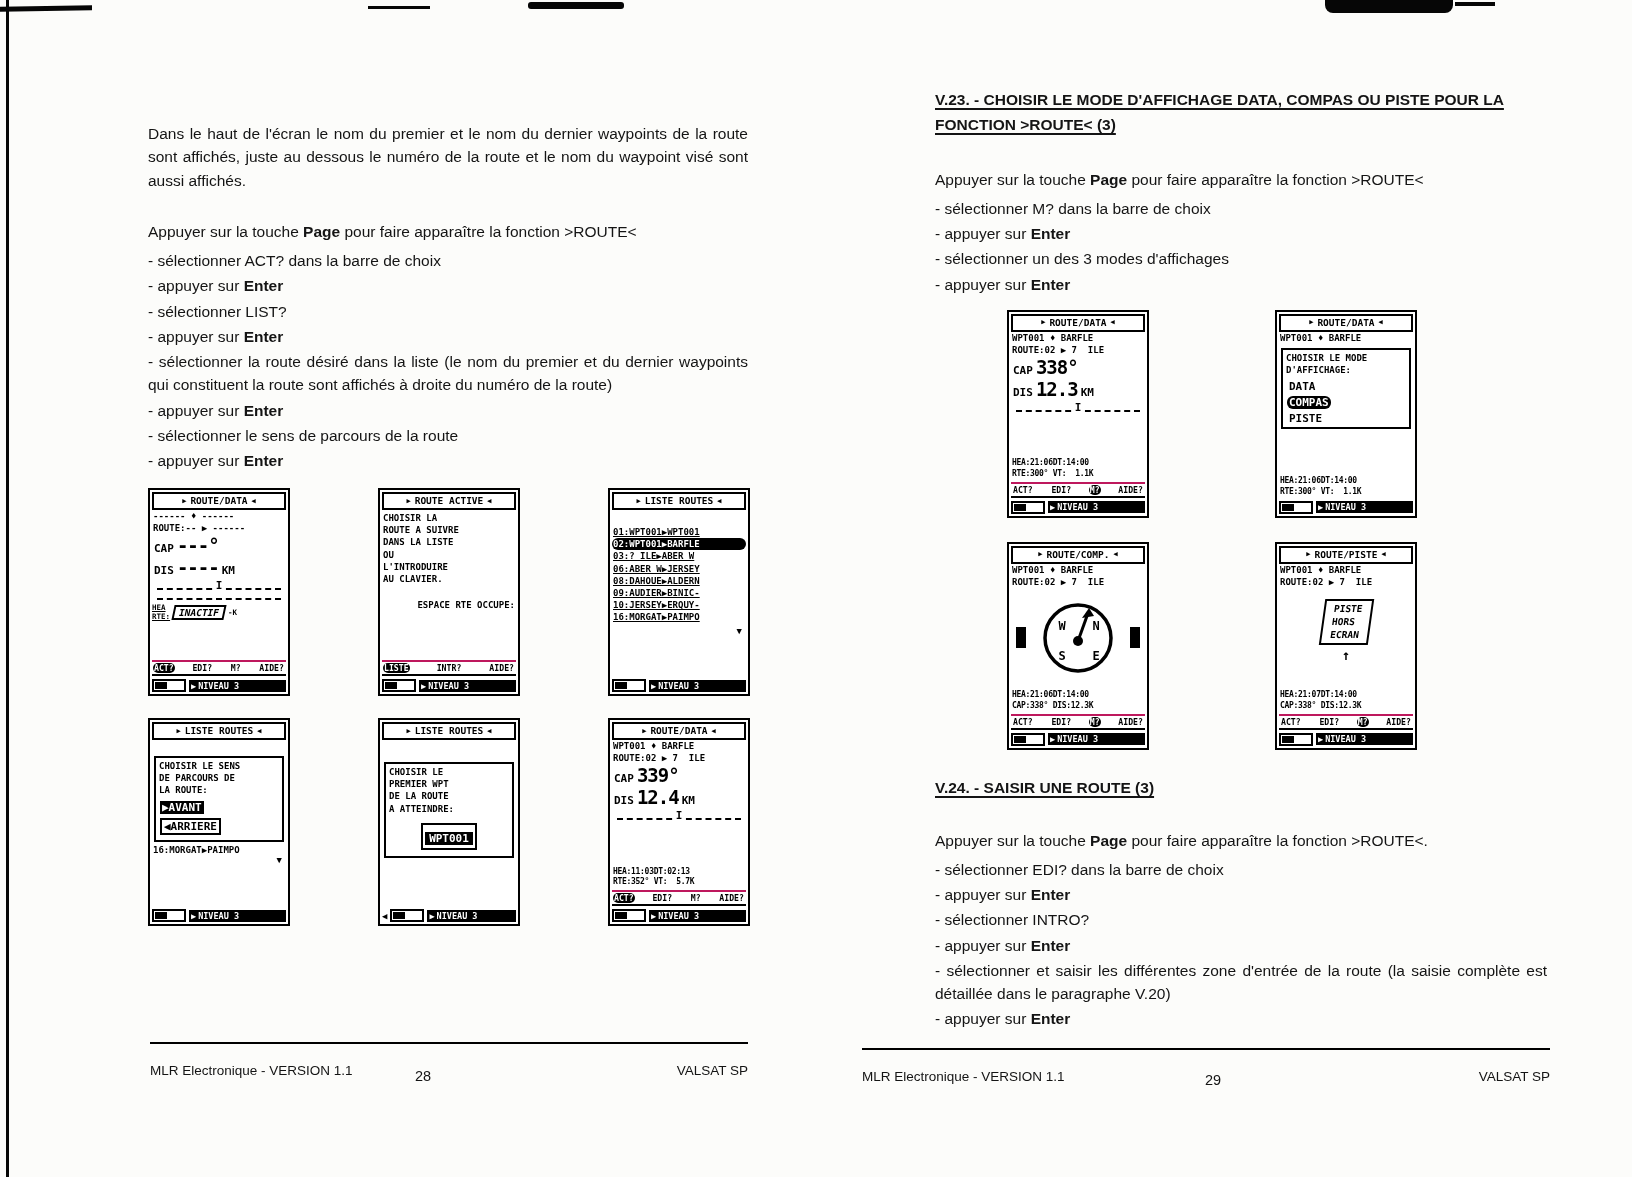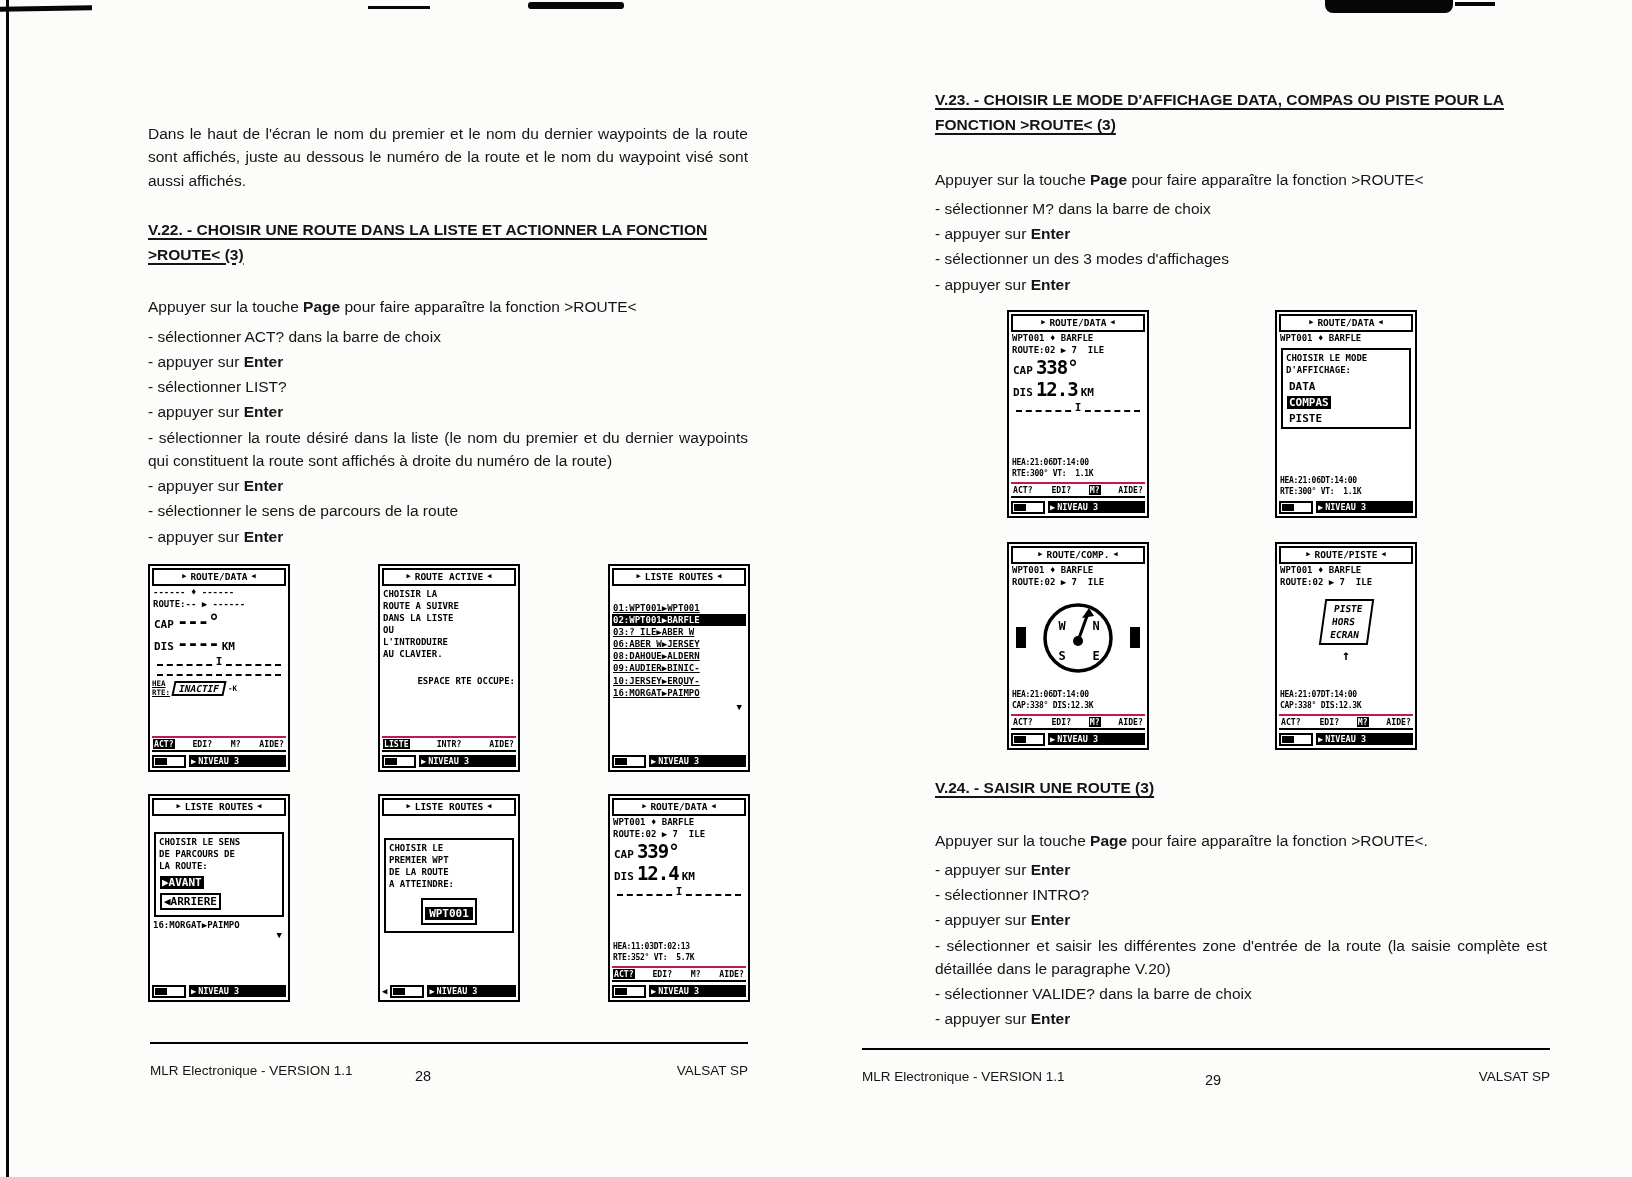--- a/index.html
+++ b/index.html
@@ -91,7 +91,6 @@
 
   <div class="page page-left">
     <p class="body-text">Dans le haut de l'écran le nom du premier et le nom du dernier waypoints de la route sont affichés, juste au dessous le numéro de la route et le nom du waypoint visé sont aussi affichés.</p>
-    <h3 class="heading mt-26">V.22. - CHOISIR UNE ROUTE DANS LA LISTE ET ACTIONNER LA FONCTION &gt;ROUTE&lt; (3)</h3>
     <p class="body-text mt-28 mb-6"><span>Appuyer sur la touche </span><span class="b">Page</span><span> pour faire apparaître la fonction &gt;ROUTE&lt;</span></p>
     <div class="steps">
         <div class="step"><span>- sélectionner ACT? dans la barre de choix</span></div>

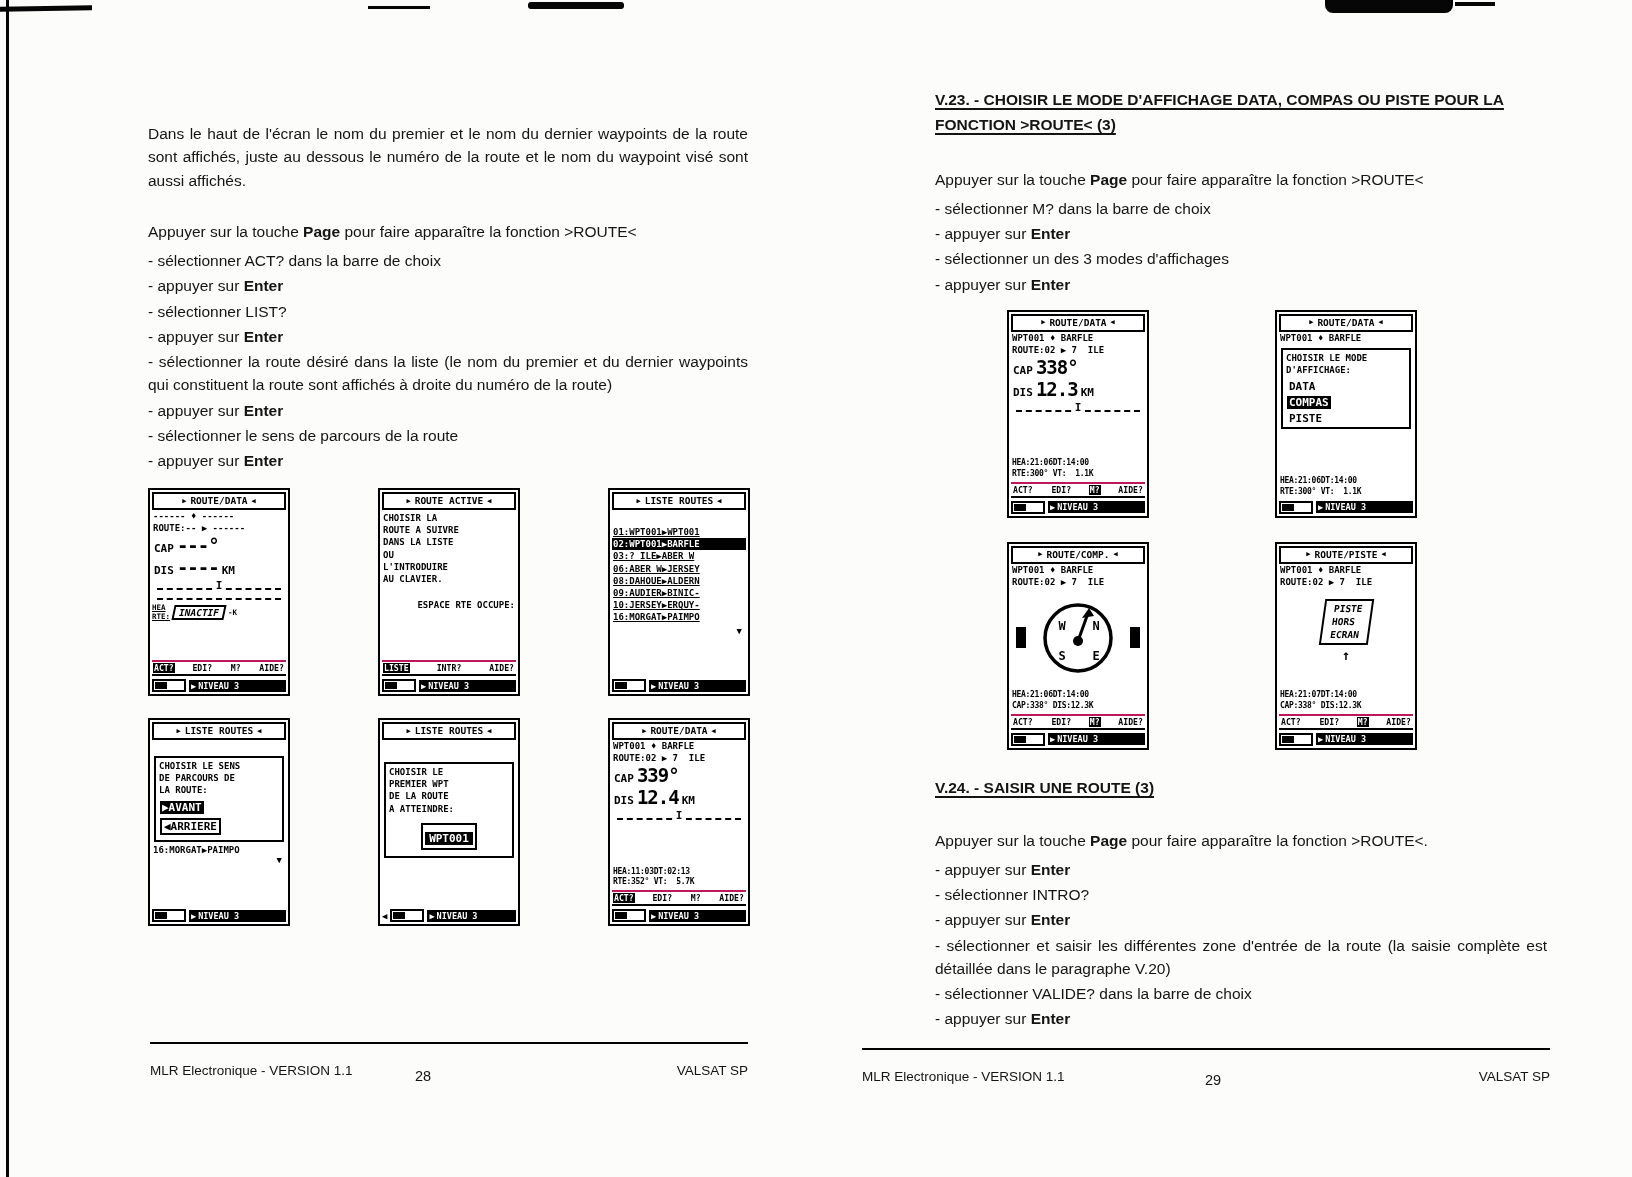--- a/index.html
+++ b/index.html
@@ -32,7 +32,7 @@
   .hdr-arrow{font-size:7px;line-height:1;}
   .lcd-line{font-size:9px;line-height:1.35;white-space:pre;padding:0 1px;overflow:hidden;}
   .lcd-line.tiny{font-size:8px;letter-spacing:-0.3px;}
-  .hl{background:#000;color:#fff;}
+  .hl{background:#000;color:#fff;border-radius:6px;}
   .big-row{display:flex;align-items:baseline;gap:3px;padding:0 2px;margin-top:2px;}
   .big-label{font-size:11px;}
   .big-val{font-size:19px;letter-spacing:-1px;line-height:1.05;}

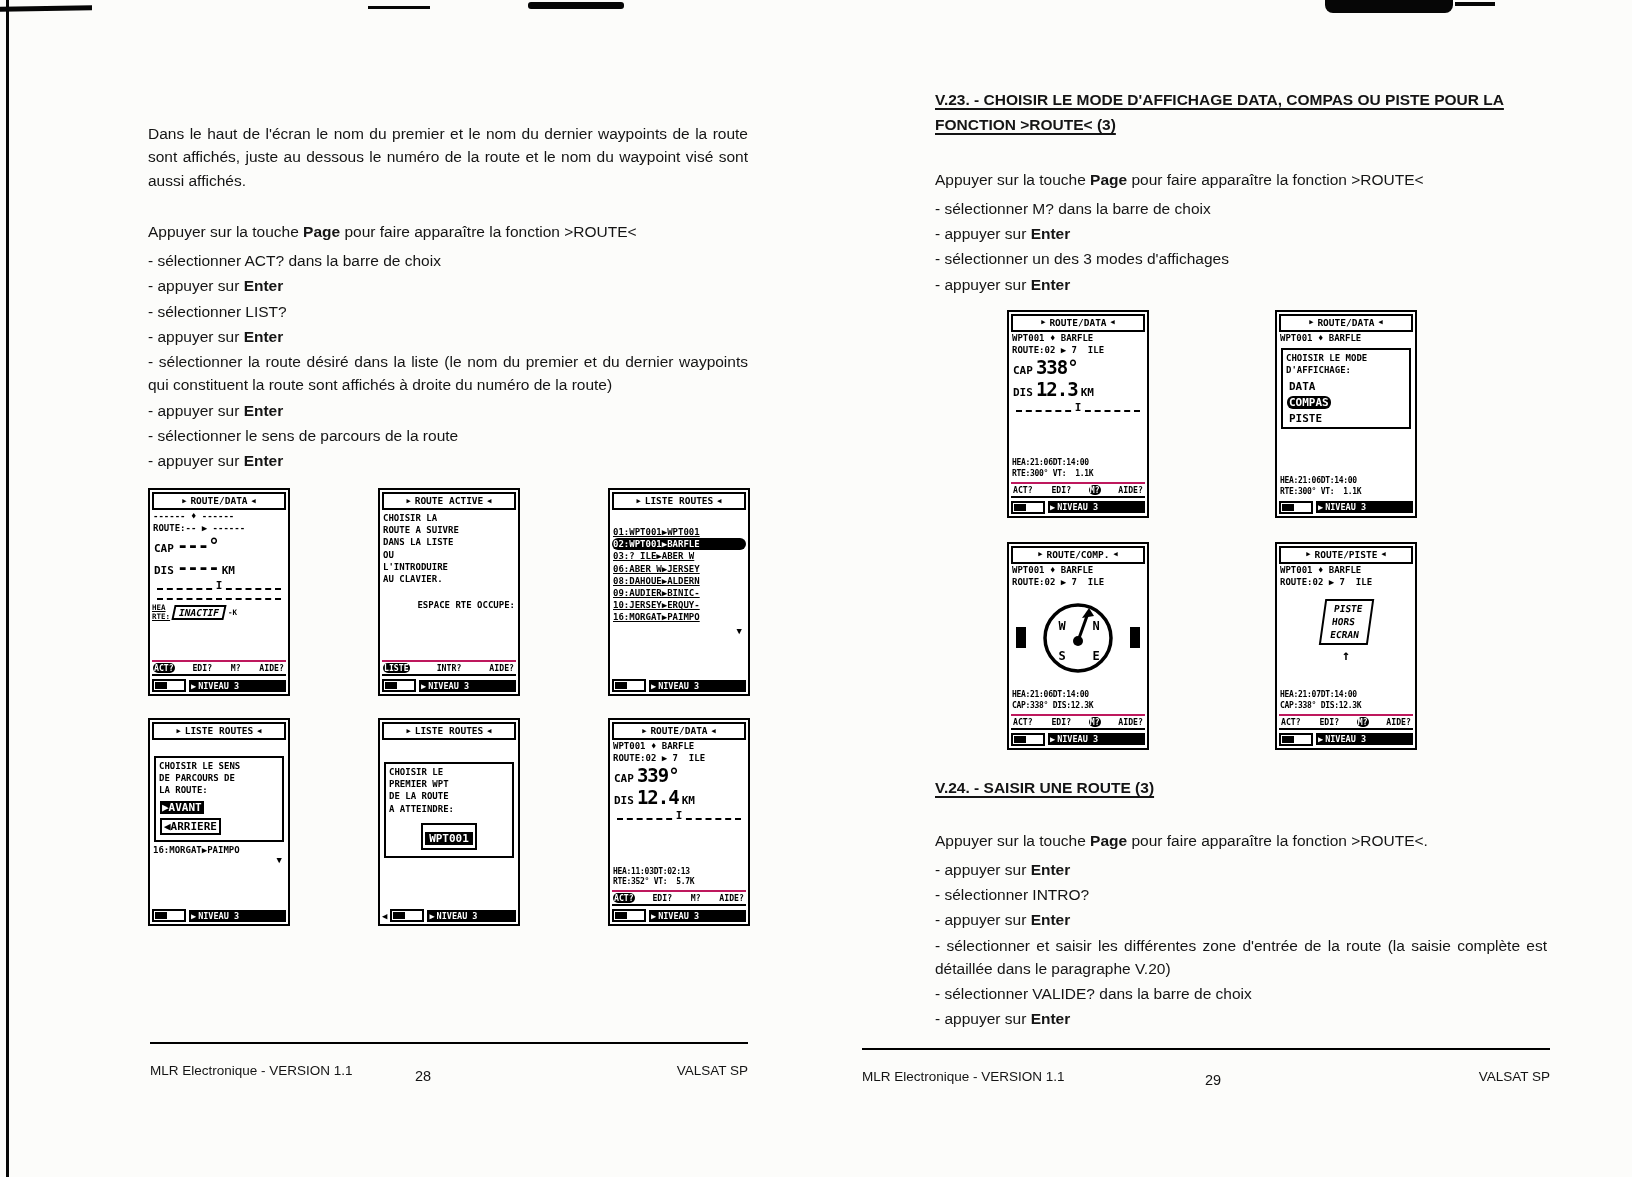--- a/index.html
+++ b/index.html
@@ -468,6 +468,7 @@
     <h3 class="heading mt-26">V.24. - SAISIR UNE ROUTE (3)</h3>
     <p class="body-text mt-28 mb-6"><span>Appuyer sur la touche </span><span class="b">Page</span><span> pour faire apparaître la fonction &gt;ROUTE&lt;.</span></p>
     <div class="steps">
+        <div class="step"><span>- sélectionner EDI? dans la barre de choix</span></div>
         <div class="step"><span>- appuyer sur </span><span class="b">Enter</span></div>
         <div class="step"><span>- sélectionner INTRO?</span></div>
         <div class="step"><span>- appuyer sur </span><span class="b">Enter</span></div>

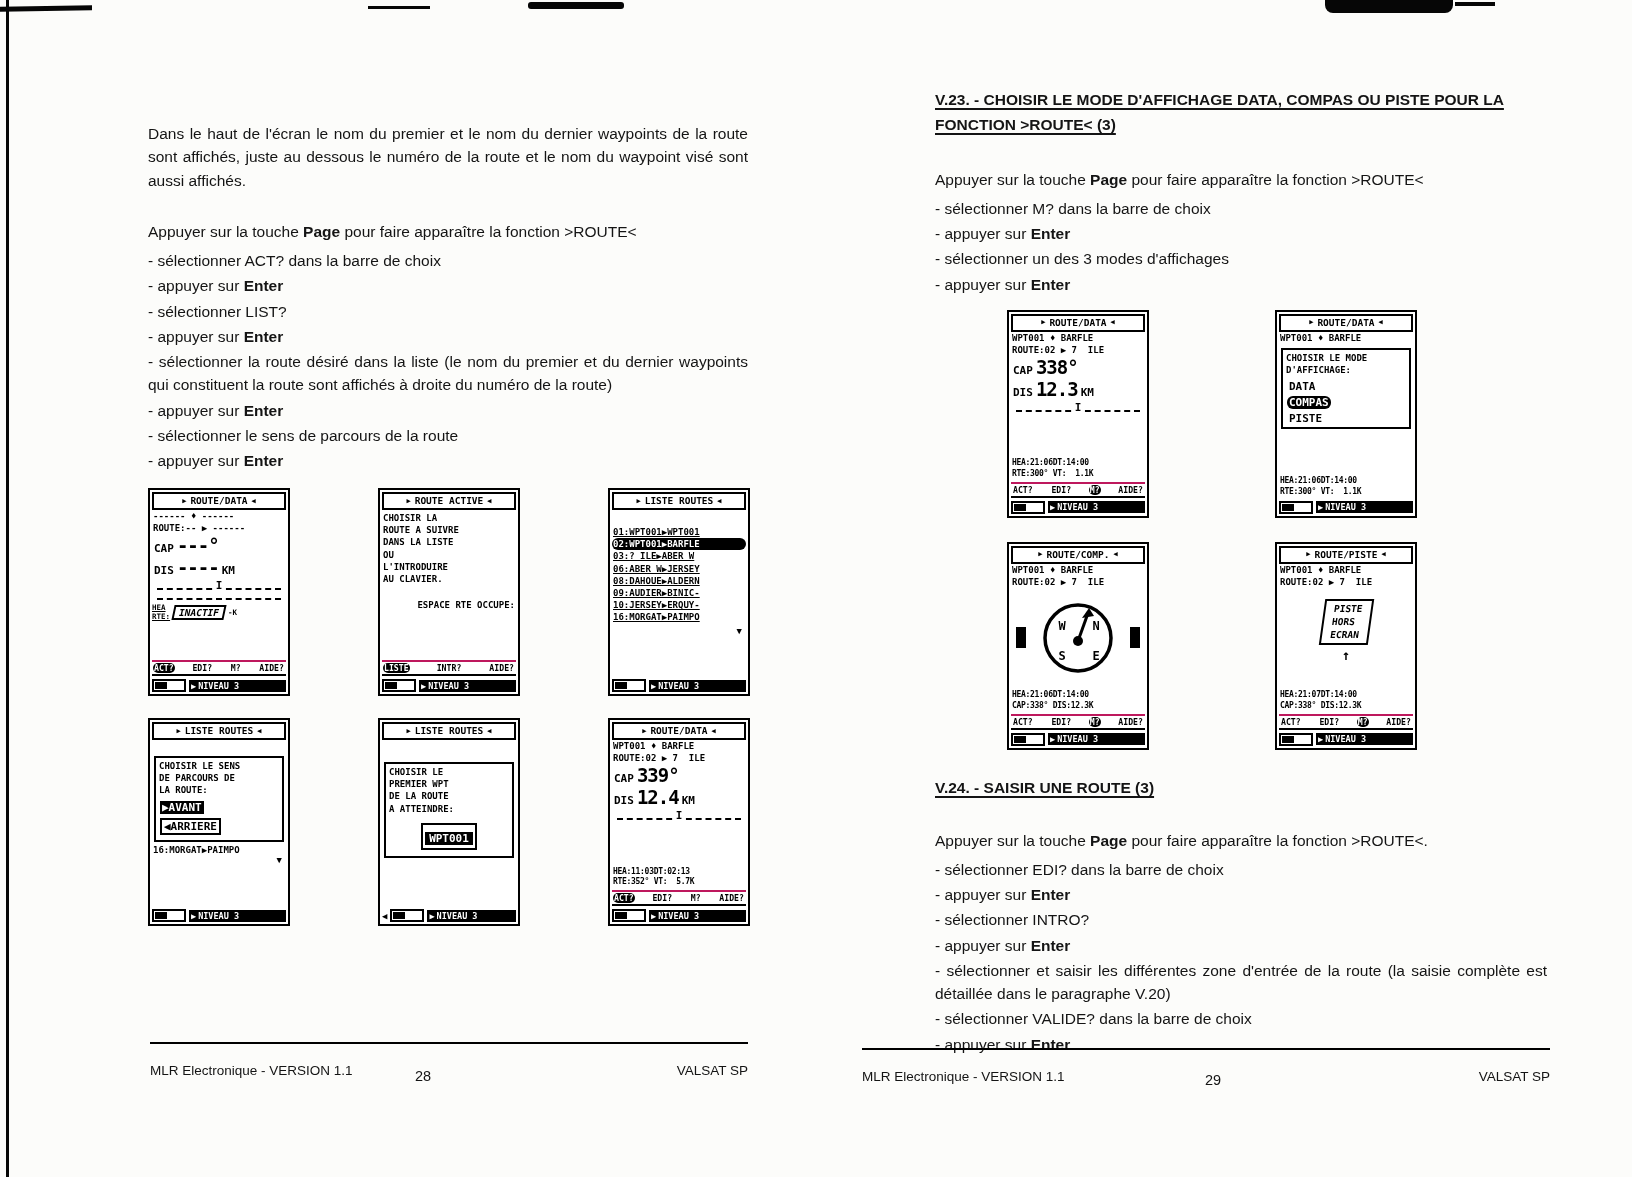--- a/index.html
+++ b/index.html
@@ -473,7 +473,6 @@
         <div class="step"><span>- sélectionner INTRO?</span></div>
         <div class="step"><span>- appuyer sur </span><span class="b">Enter</span></div>
         <div class="step"><span>- sélectionner et saisir les différentes zone d'entrée de la route (la saisie complète est détaillée dans le paragraphe V.20)</span></div>
-        <div class="step"><span>- sélectionner VALIDE? dans la barre de choix</span></div>
         <div class="step"><span>- appuyer sur </span><span class="b">Enter</span></div>
       </div>
   </div>

